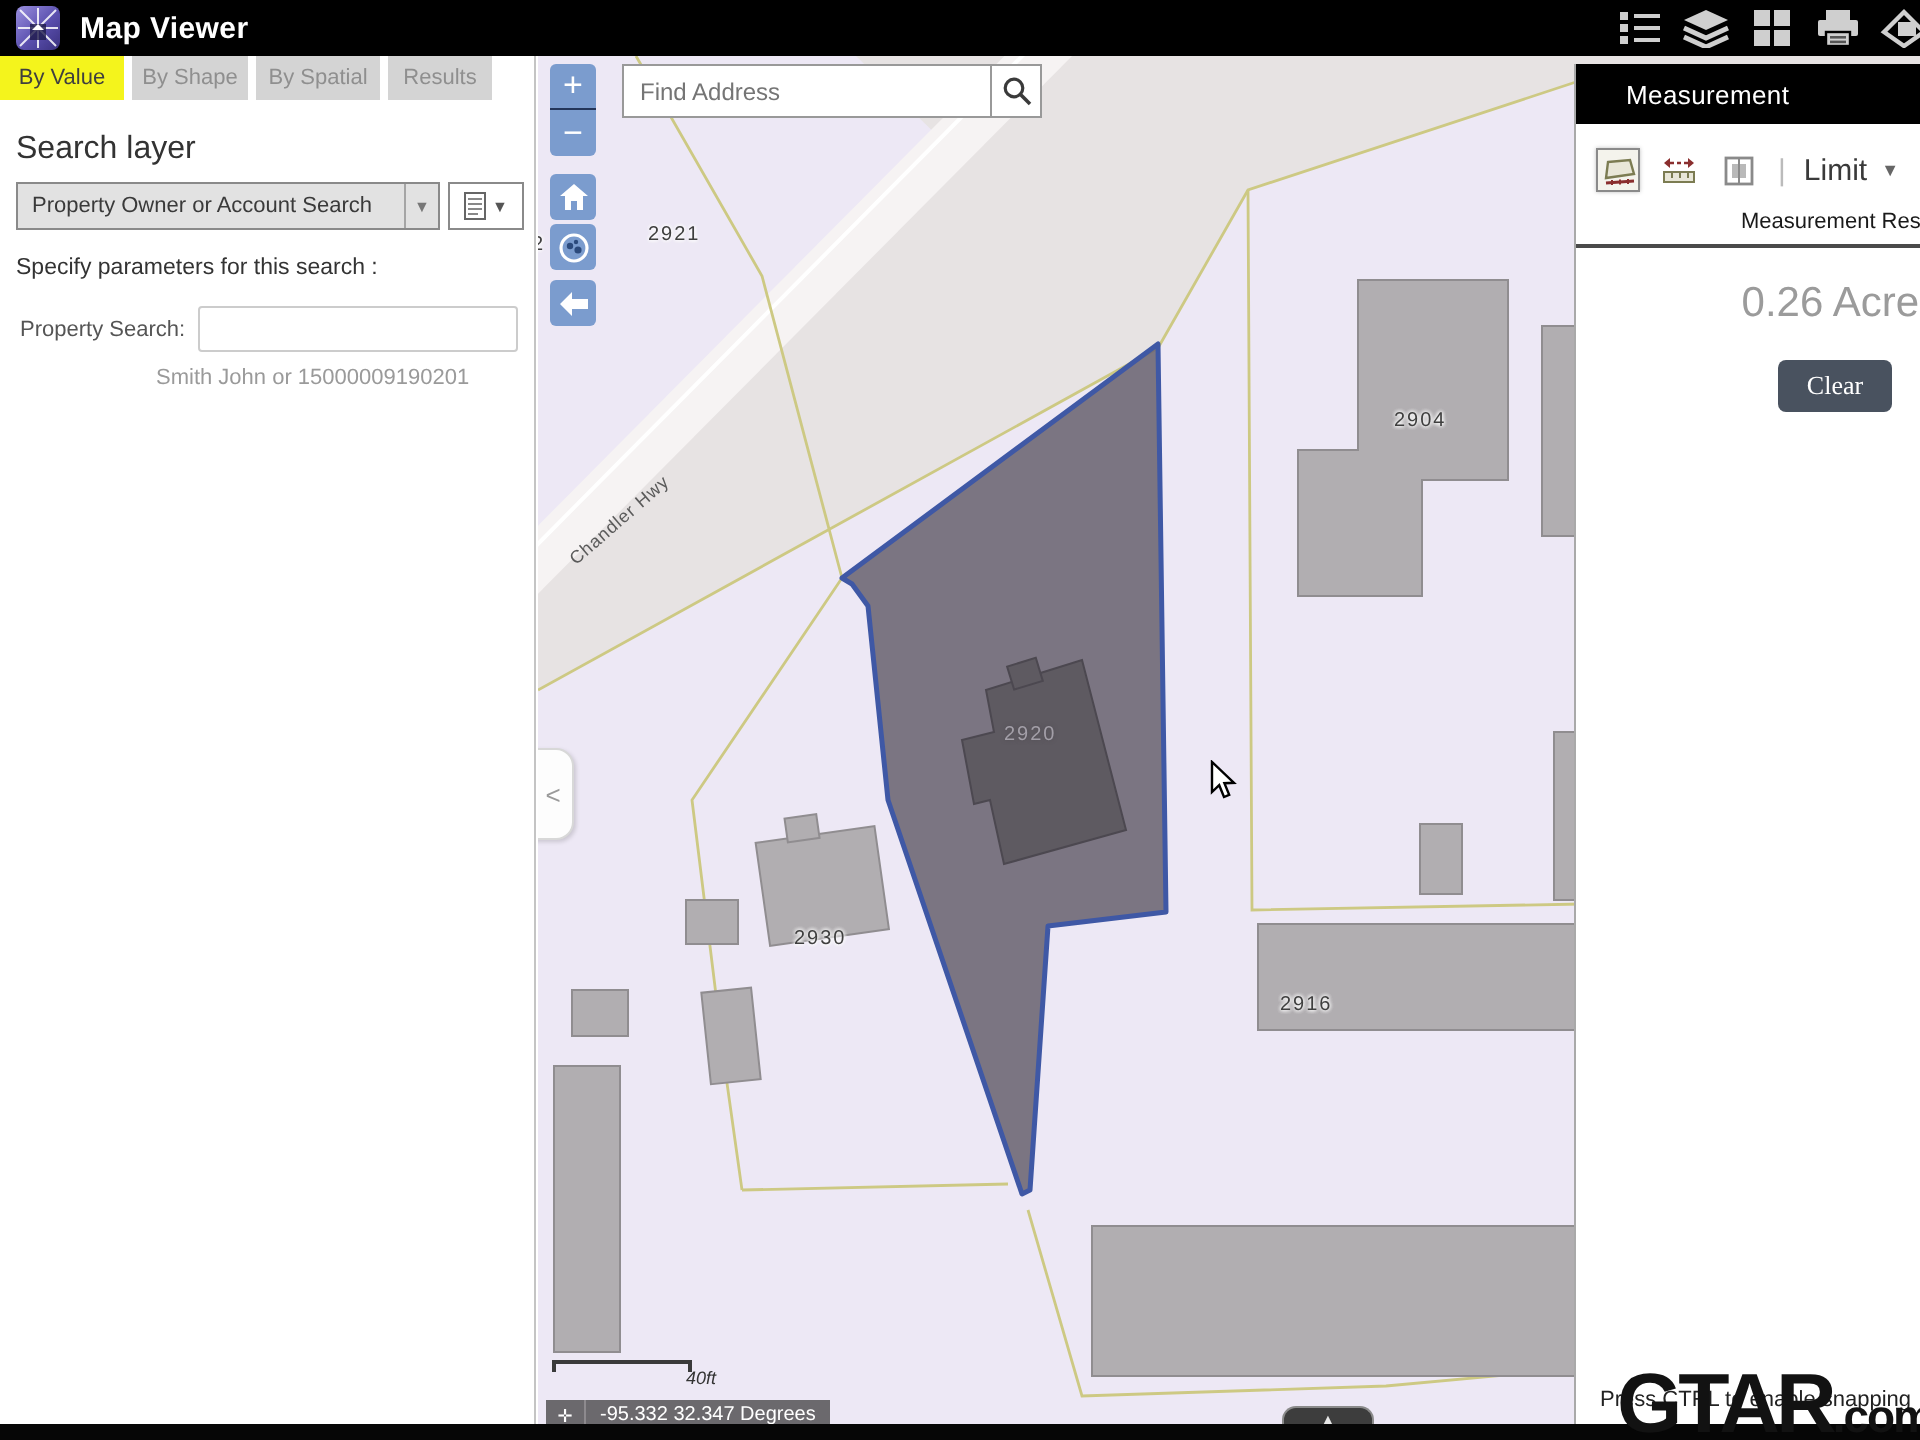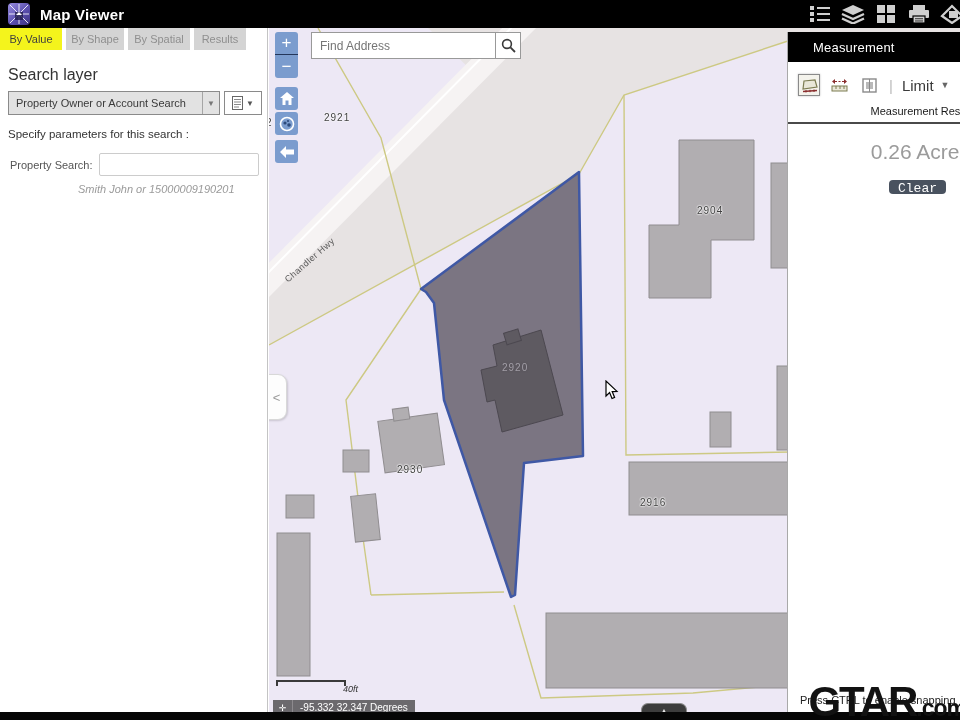--- a/index.html
+++ b/index.html
@@ -44,7 +44,7 @@
   .prop-row label { color:#555; font-size:11px; }
   .prop-input { width:160px; height:23px; margin-left:6px; border:1px solid #ccc; border-radius:2px;
     font-size:11px; padding:0 5px; outline:none; }
-  .hint { margin:7px 0 0 78px; font-style:italic; color:#9a9a9a; font-size:11px; }
+  .hint { margin:7px 0 0 78px; color:#9a9a9a; font-size:11px; }
   .action-row { display:flex; align-items:center; margin:16px 0 0 8px; }
   .search-btn { width:50px; height:31px; background:#0b0b0b; color:#fff; border:none; border-radius:5px;
     font-size:12px; cursor:pointer; font-family:"Liberation Sans",sans-serif; }

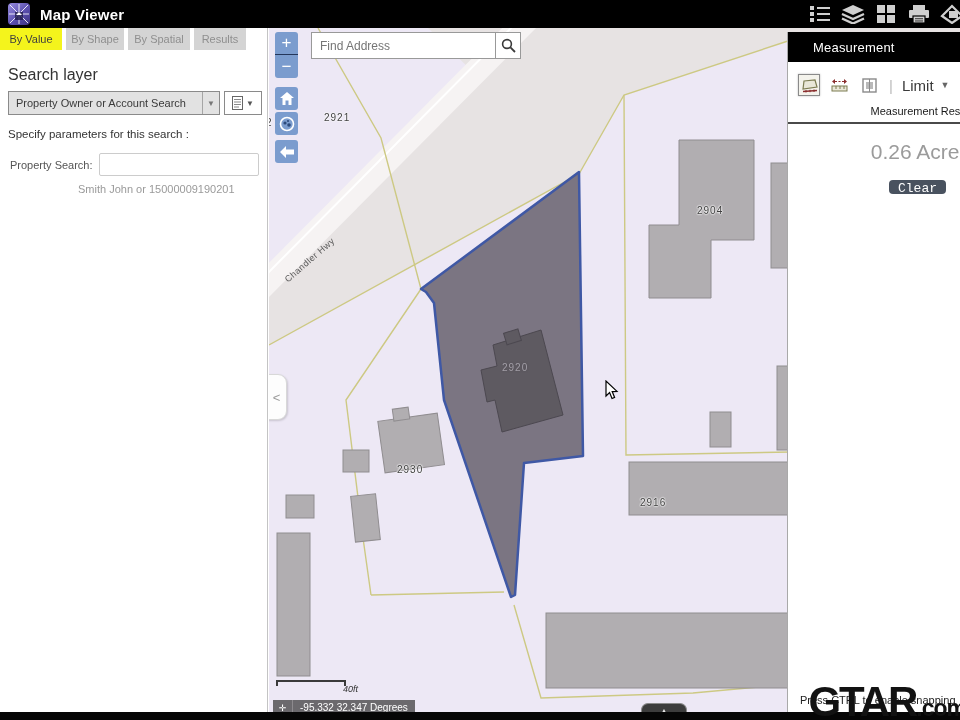--- a/index.html
+++ b/index.html
@@ -110,8 +110,8 @@
   .mresult-label { text-align:right; font-size:11px; color:#1a1a1a; margin-top:9px; padding-right:2px; white-space:nowrap; }
   .mdivider { border-bottom:2px solid #4a4a4a; margin-top:5px; width:186px; }
   .mvalue { text-align:right; font-size:21px; color:#9b9b9b; margin-top:16px; padding-right:4px; white-space:nowrap; }
-  .clear-btn { display:block; margin:16px 0 0 101px; width:57px; height:14px; background:#49525f; color:#fff;
-    border:none; border-radius:4px; font-size:13px; cursor:pointer; font-family:Liberation Mono, monospace; }
+  .clear-btn { display:block; margin:16px 0 0 101px; width:57px; height:26px; background:#49525f; color:#fff;
+    border:none; border-radius:4px; font-size:13px; cursor:pointer; font-family:Liberation Serif, serif; }
   .snap-hint { position:absolute; left:12px; bottom:6px; font-size:11px; color:#222; white-space:nowrap; }
 
   

